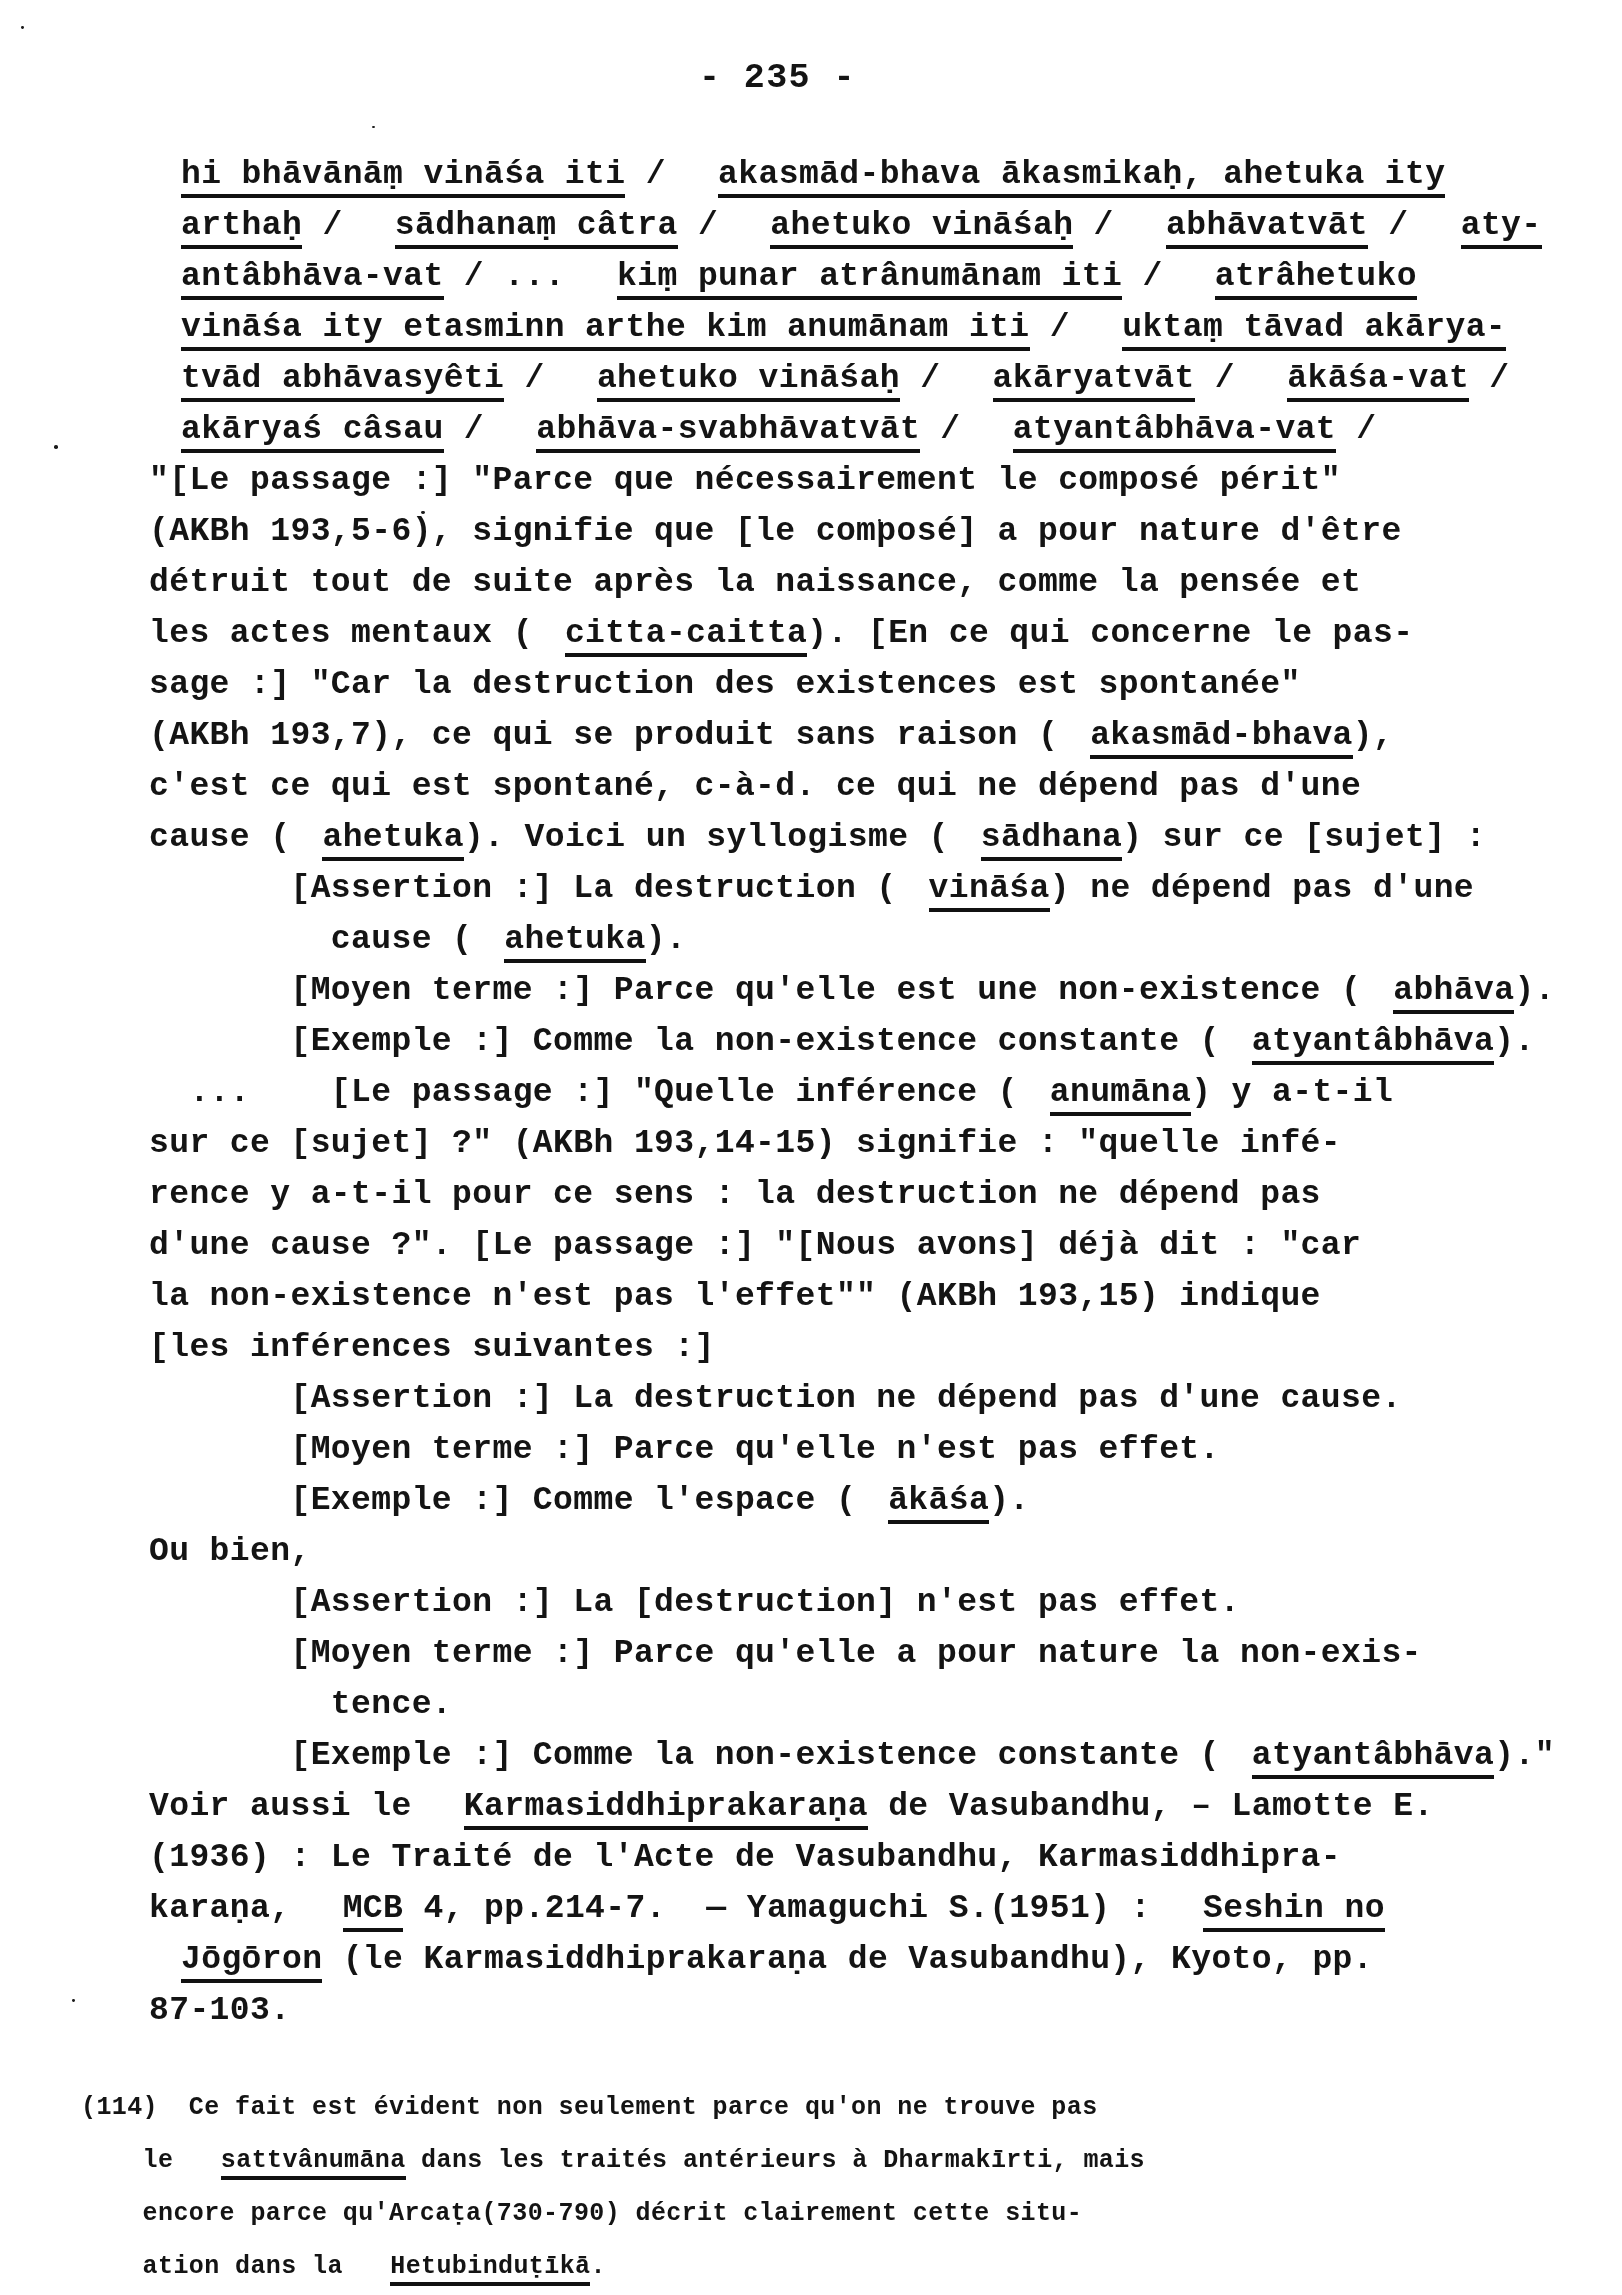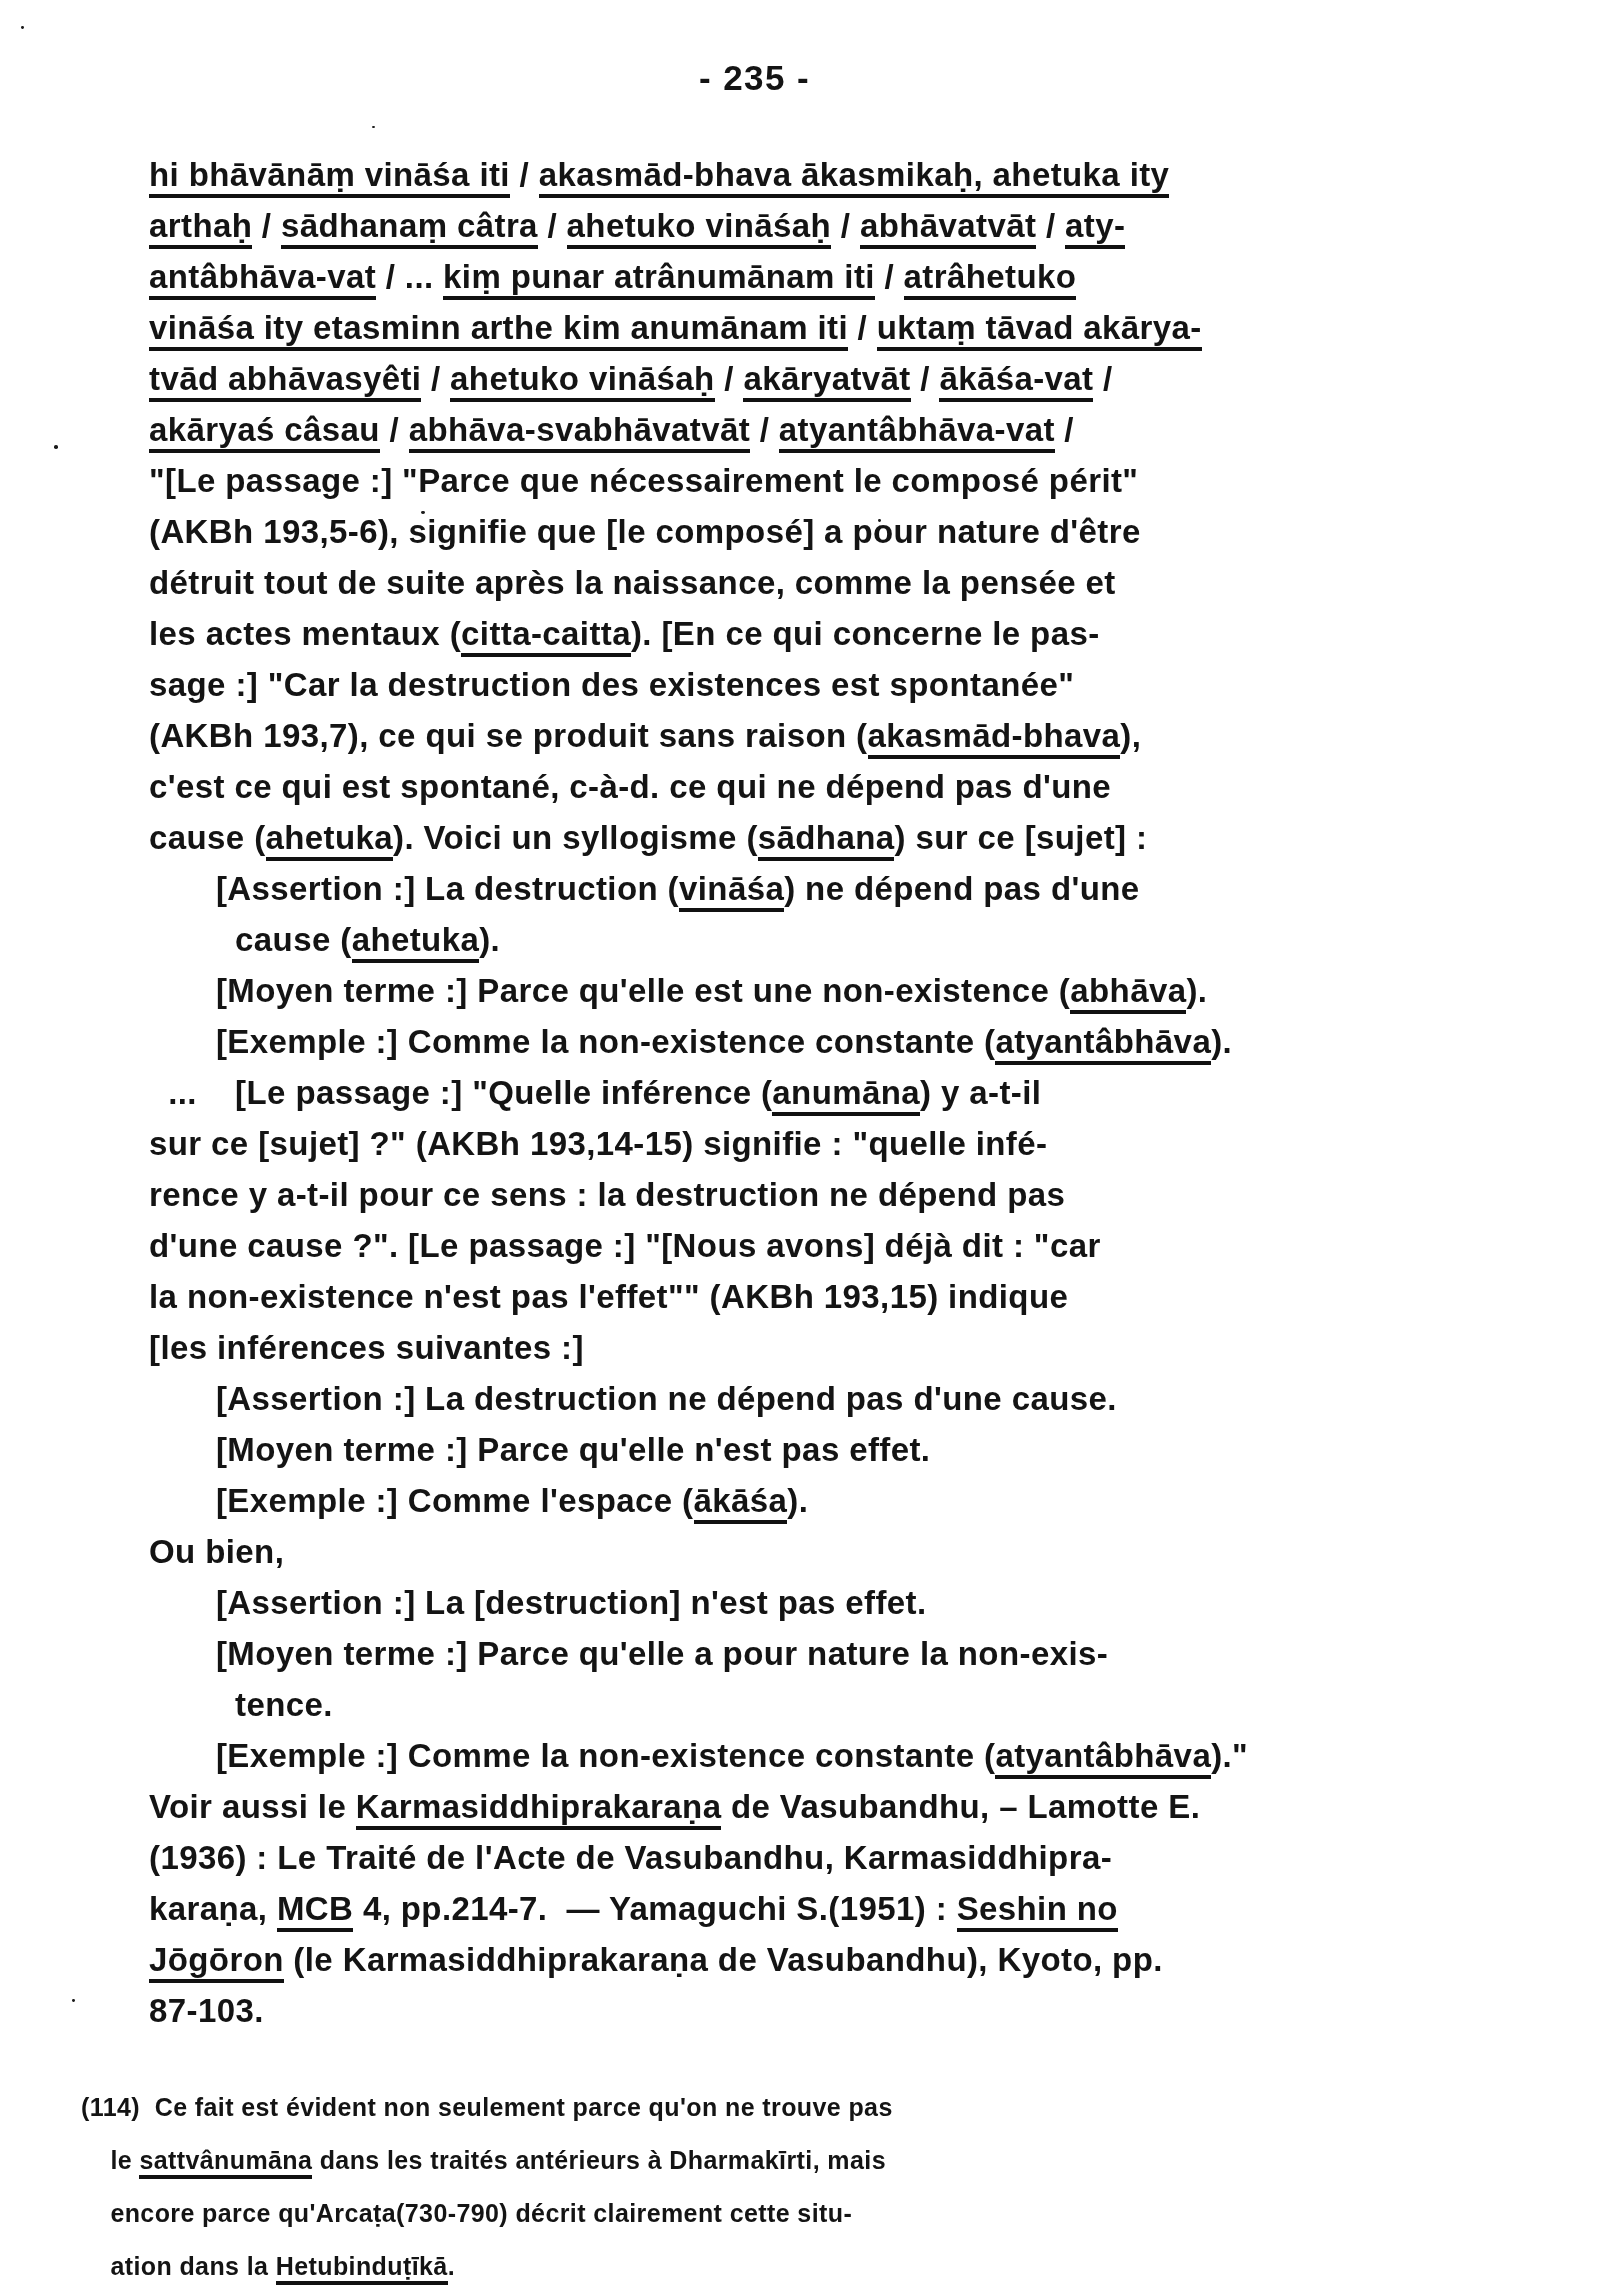--- a/index.html
+++ b/index.html
@@ -9,7 +9,7 @@
     height:2295px;
     background:#ffffff;
     overflow:hidden;
-    font-family:Liberation Sans, sans-serif;
+    font-family:Liberation Mono, monospace;
     font-weight:700;
     color:#141414;
   }

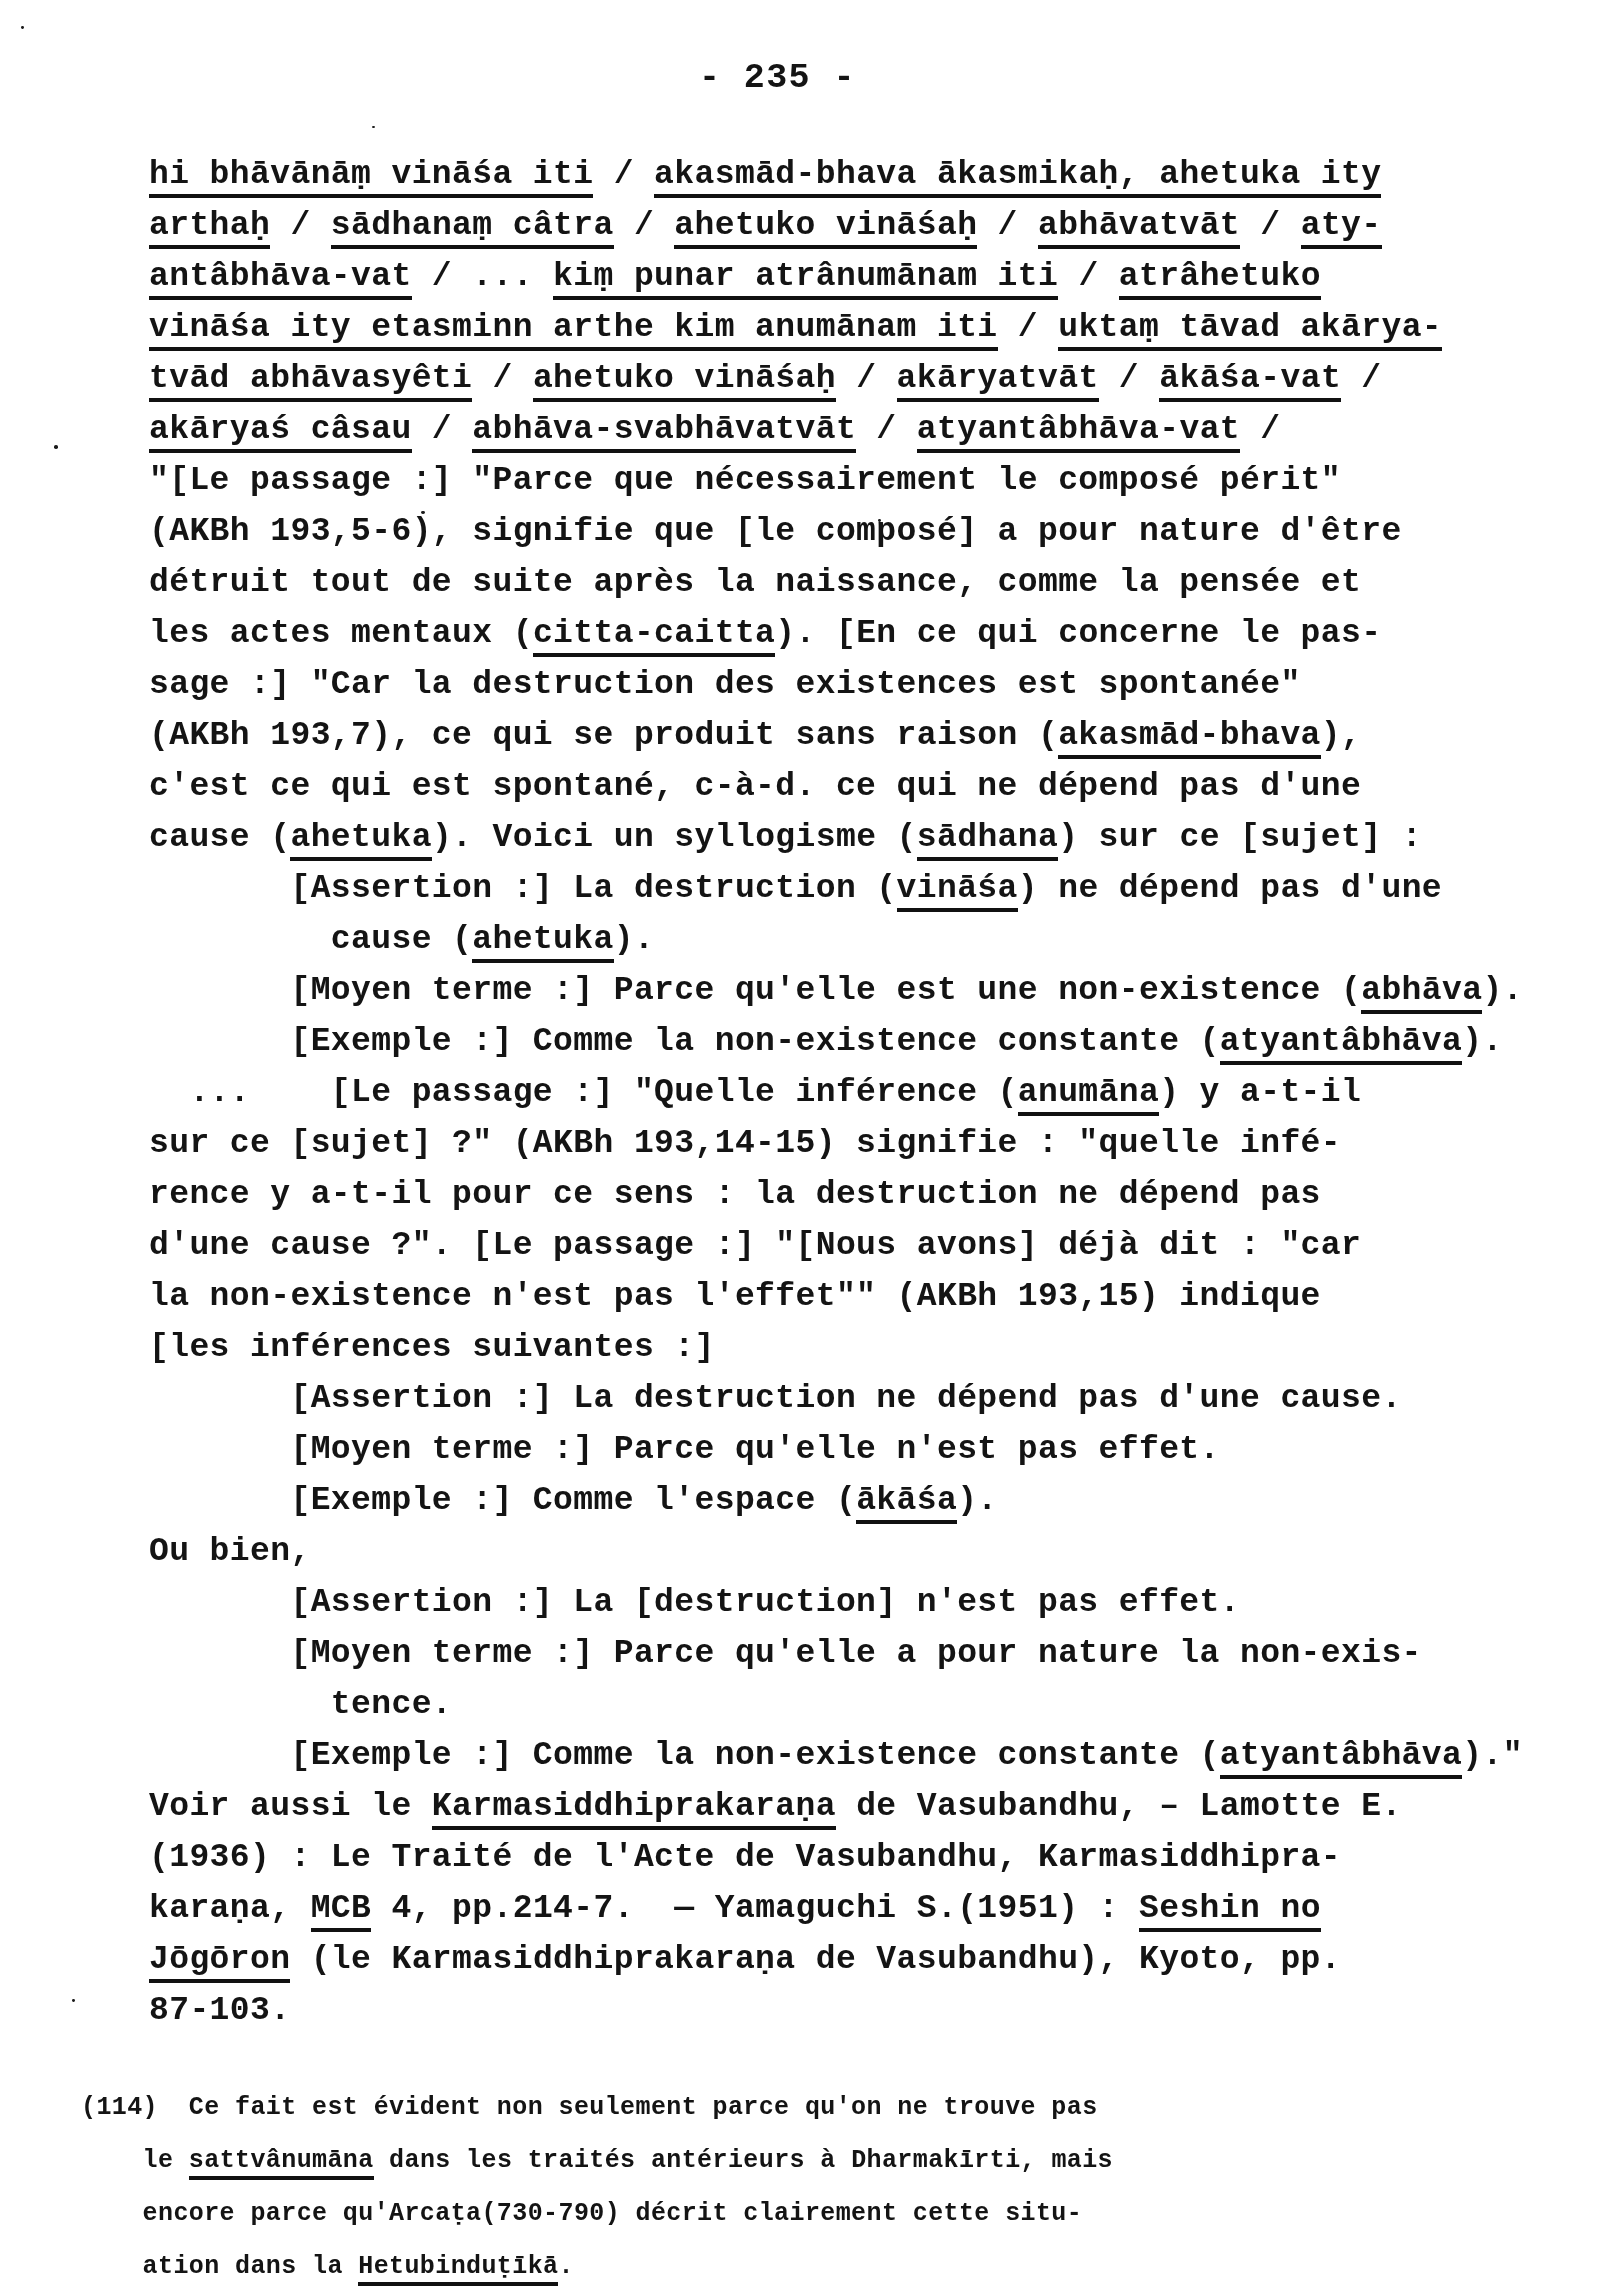--- a/index.html
+++ b/index.html
@@ -44,6 +44,7 @@
   .u{
     border-bottom:4.2px solid #111111;
     padding-bottom:0.7px;
+    margin-left:32px;
   }
   .speck{
     position:absolute;

